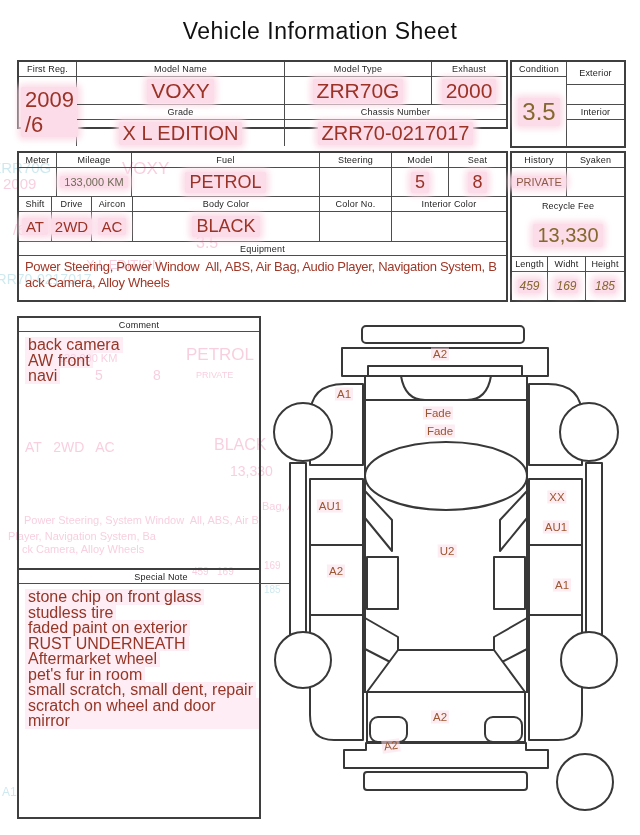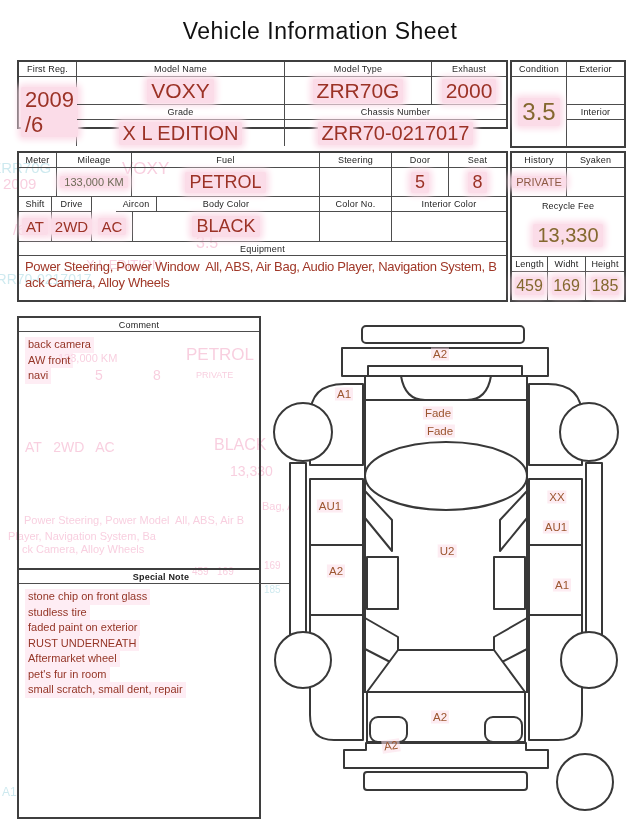--- a/index.html
+++ b/index.html
@@ -106,7 +106,7 @@
     <div class="cell br" style="left:0;top:15px;width:55px;height:69px;">
       <span class="hl v-olive fs24">3.5</span>
     </div>
-    <div class="cell hdr bb" style="left:55px;top:0;width:57px;height:15px;">Exterior</div>
+    <div class="cell hdr bb" style="left:55px;top:0;width:57px;height:23px;">Exterior</div>
     <div class="cell bb" style="left:55px;top:15px;width:57px;height:28px;">
       <span class="hl"></span>
     </div>

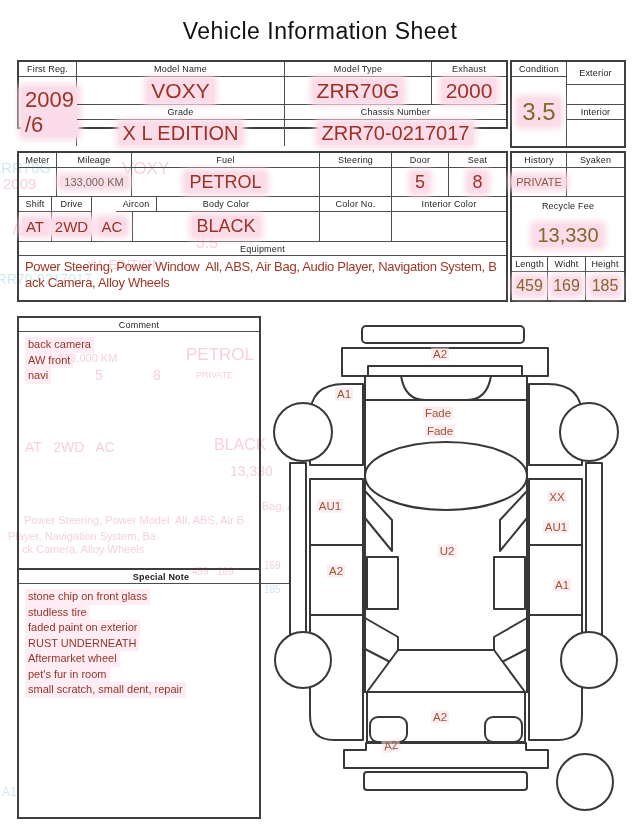--- a/index.html
+++ b/index.html
@@ -121,7 +121,7 @@
     <div class="cell hdr br bb" style="left:38px;top:0;width:75px;height:15px;">Mileage</div>
     <div class="cell hdr br bb" style="left:113px;top:0;width:188px;height:15px;">Fuel</div>
     <div class="cell hdr br bb" style="left:301px;top:0;width:72px;height:15px;">Steering</div>
-    <div class="cell hdr br bb" style="left:373px;top:0;width:57px;height:15px;">Door</div>
+    <div class="cell hdr br bb" style="left:373px;top:0;width:57px;height:15px;">Model</div>
     <div class="cell hdr bb" style="left:430px;top:0;width:57px;height:15px;">Seat</div>
 
     <div class="cell br bb" style="left:0;top:15px;width:38px;height:29px;">

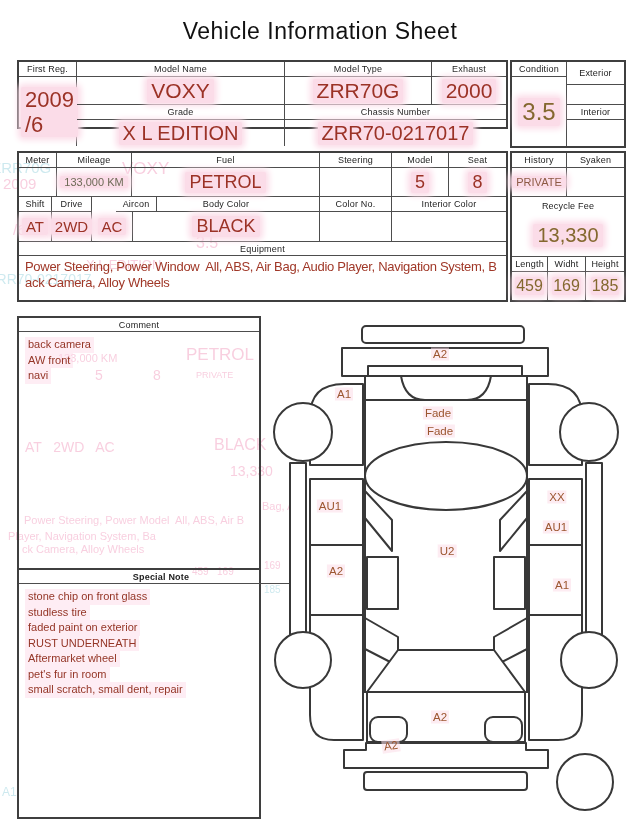--- a/index.html
+++ b/index.html
@@ -145,7 +145,7 @@
 
     <div class="cell hdr br bb" style="left:0;top:44px;width:33px;height:15px;">Shift</div>
     <div class="cell hdr br bb" style="left:33px;top:44px;width:40px;height:15px;">Drive</div>
-    <div class="cell hdr br bb" style="left:73px;top:44px;width:41px;height:15px;margin-left:24px;">Aircon</div>
+    <div class="cell hdr br bb" style="left:73px;top:44px;width:41px;height:15px;">Aircon</div>
     <div class="cell hdr br bb" style="left:114px;top:44px;width:187px;height:15px;">Body Color</div>
     <div class="cell hdr br bb" style="left:301px;top:44px;width:72px;height:15px;">Color No.</div>
     <div class="cell hdr bb" style="left:373px;top:44px;width:114px;height:15px;">Interior Color</div>

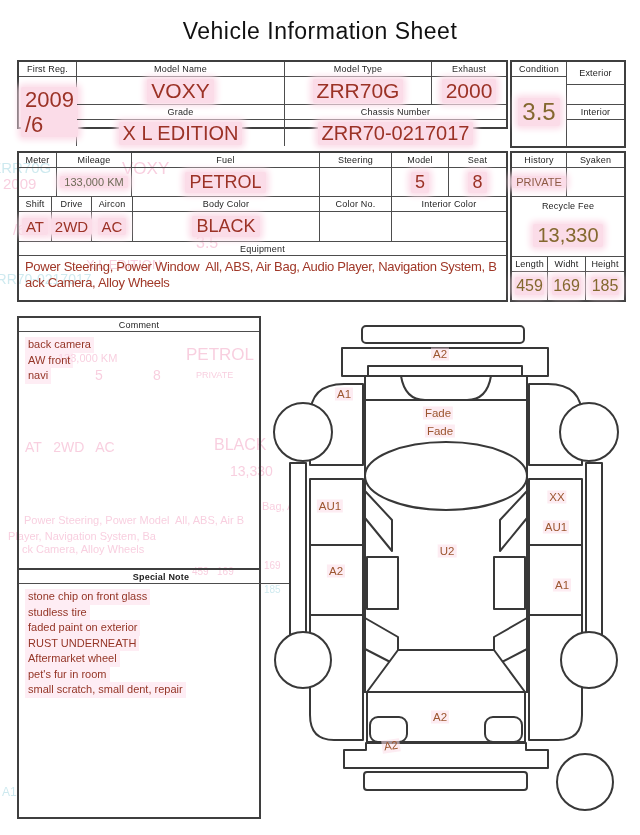--- a/index.html
+++ b/index.html
@@ -21,7 +21,7 @@
   .v-grayolive{color:#6d6a56;}
   .v-brown{color:#8d5a44;}
   .fs22{font-size:22px;} .fs21{font-size:21px;} .fs20{font-size:20px;}
-  .fs24{font-size:24px;} .fs18{font-size:18px;} .fs16{font-size:16px;}
+  .fs24{font-size:24px;} .fs18{font-size:18px;} .fs16{font-size:12px;font-style:italic;}
   .fs15{font-size:15px;} .fs11{font-size:11px;}
   .firstreg{white-space:pre-line !important;line-height:25px;text-align:left;}
   .equip{position:absolute;box-sizing:border-box;padding:3px 6px;

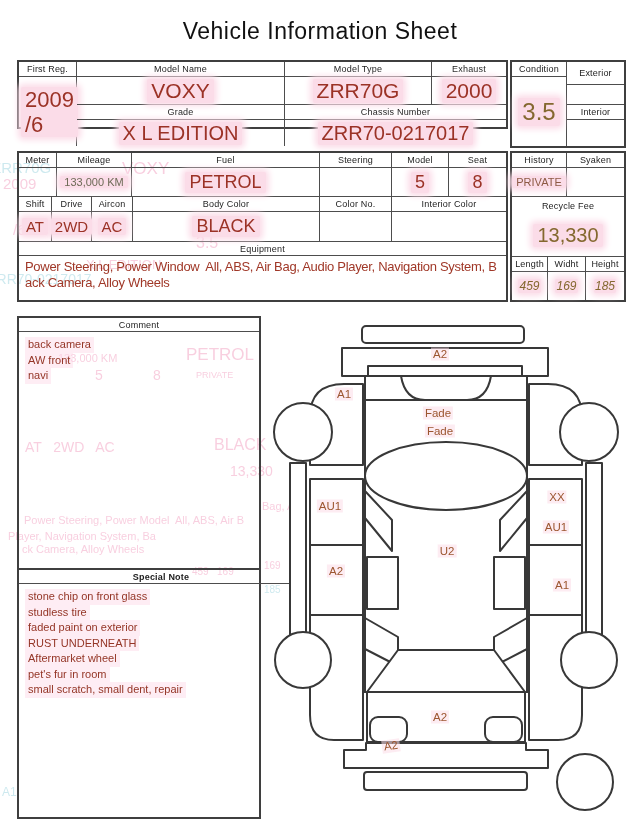--- a/index.html
+++ b/index.html
@@ -28,7 +28,7 @@
          font-size:13px;line-height:16px;letter-spacing:-.3px;color:#a03828;
          white-space:pre-wrap;word-break:break-all;text-align:left;}
   .list-wrap{position:absolute;box-sizing:border-box;padding:5px 0 0 6px;text-align:left;}
-  .note-line{width:max-content;max-width:228px;padding:0 3px;font-size:11px;line-height:15.5px;
+  .note-line{width:max-content;max-width:228px;padding:0 3px;font-size:16px;line-height:15.5px;
              color:#943526;background:rgba(252,216,230,.45);}
   .diagram{position:absolute;left:270px;top:313px;width:365px;height:505px;}
   .dlabels{position:absolute;left:0;top:0;width:365px;height:505px;}

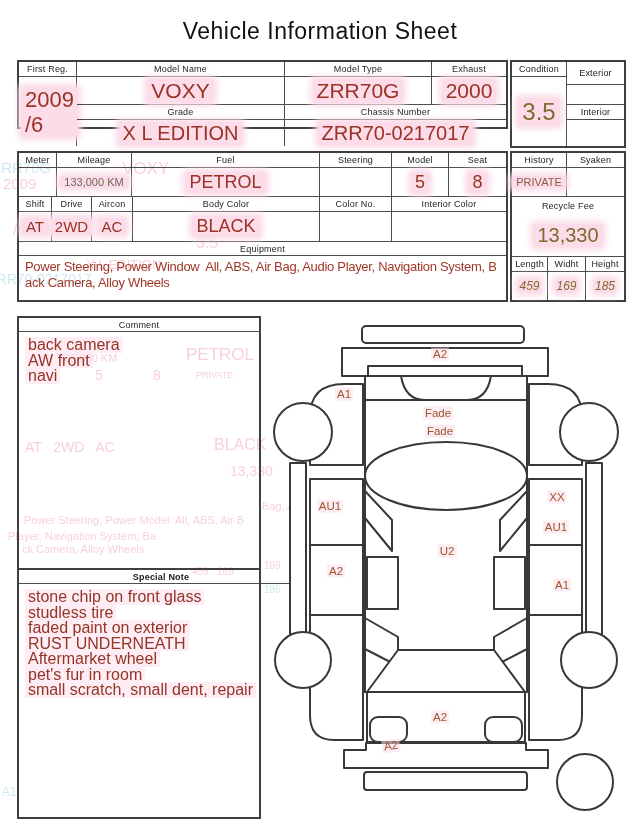--- a/index.html
+++ b/index.html
@@ -63,7 +63,7 @@
       <div class="ghost" style="left: 25px; top: 440px; font-size: 14px; color: rgb(243, 168, 198);">AT   2WD   AC</div>
       <div class="ghost" style="left: 214px; top: 436px; font-size: 16px; color: rgb(243, 168, 198);">BLACK</div>
       <div class="ghost" style="left: 230px; top: 464px; font-size: 14px; color: rgb(243, 168, 198);">13,330</div>
-      <div class="ghost" style="left: 24px; top: 514px; font-size: 11px; color: rgb(243, 168, 198);">Power Steering, Power Model  All, ABS, Air B</div>
+      <div class="ghost" style="left: 24px; top: 514px; font-size: 11px; color: rgb(243, 168, 198);">Power Steering, System Window  All, ABS, Air B</div>
       <div class="ghost" style="left: 8px; top: 530px; font-size: 11px; color: rgb(243, 168, 198);">Player, Navigation System, Ba</div>
       <div class="ghost" style="left: 22px; top: 543px; font-size: 11px; color: rgb(243, 168, 198);">ck Camera, Alloy Wheels</div>
       <div class="ghost" style="left: 262px; top: 500px; font-size: 11px; color: rgb(243, 168, 198);">Bag, Au</div>

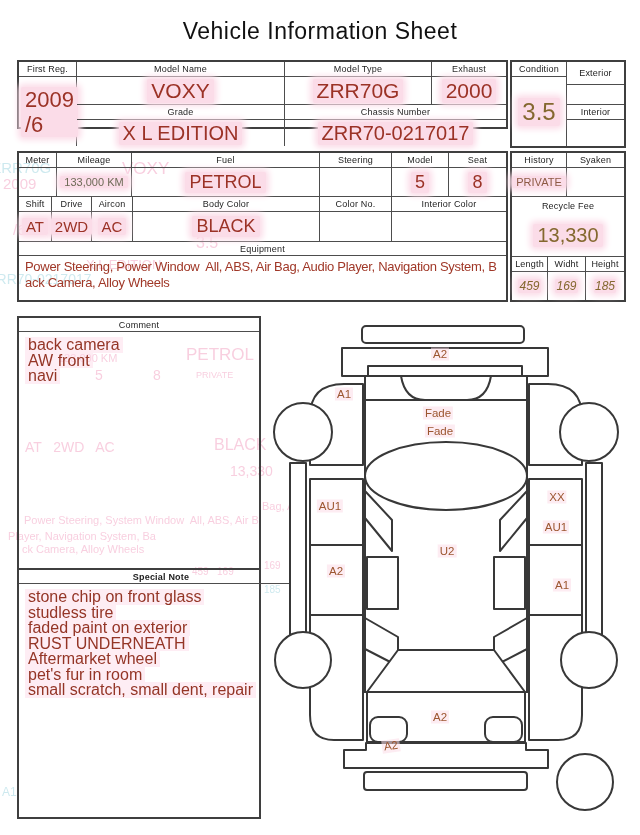--- a/index.html
+++ b/index.html
@@ -210,7 +210,7 @@
   </div>
 
   <div class="box" style="left:17px;top:570px;width:244px;height:249px;border-top:none;">
-    <div class="cell hdr bb" style="left:0;top:0;width:284px;height:14px;font-weight:bold;">Special Note</div>
+    <div class="cell hdr bb" style="left:0;top:0;width:284px;height:14px;">Special Note</div>
     <div class="list-wrap" style="left:0;top:14px;width:240px;height:231px;">
         <div class="note-line">stone chip on front glass</div>
         <div class="note-line">studless tire</div>

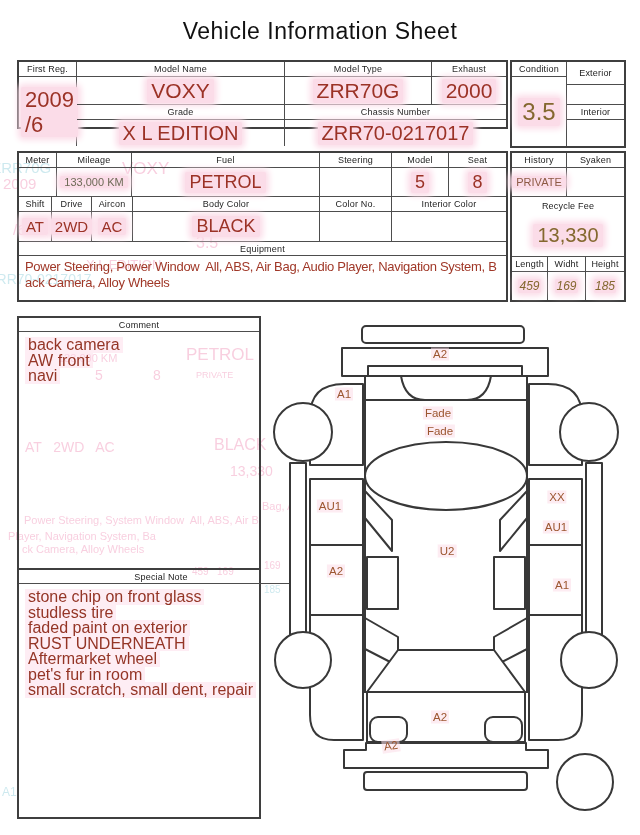--- a/index.html
+++ b/index.html
@@ -219,6 +219,7 @@
         <div class="note-line">Aftermarket wheel</div>
         <div class="note-line">pet's fur in room</div>
         <div class="note-line">small scratch, small dent, repair</div>
+        <div class="note-line">scratch on wheel and door mirror</div>
       </div>
   </div>
 

